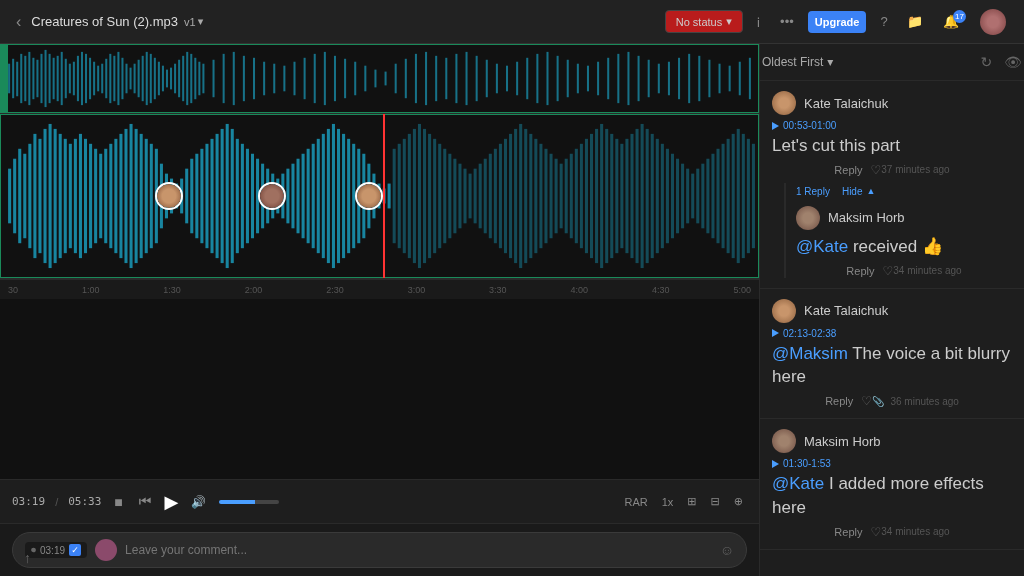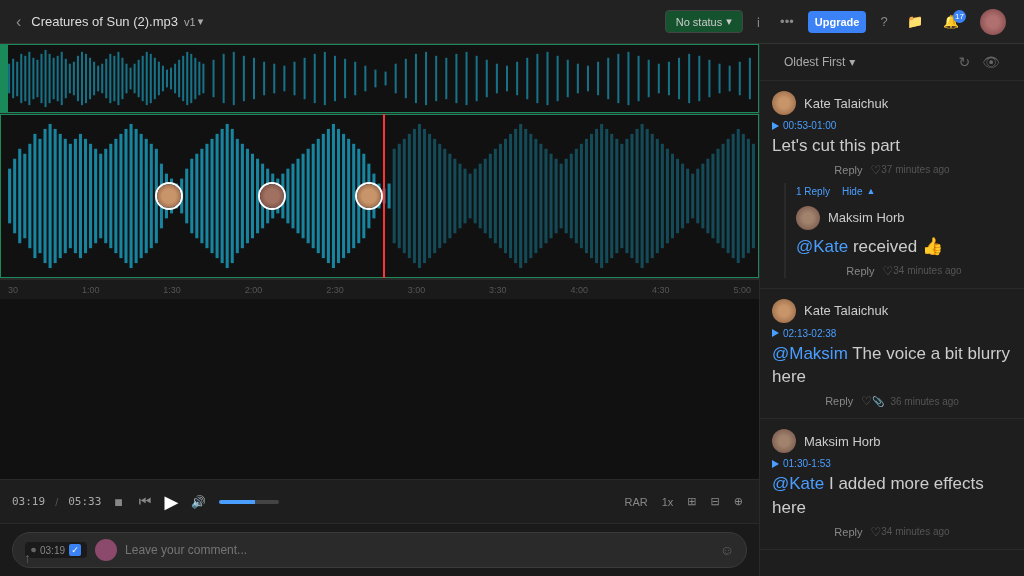--- a/index.html
+++ b/index.html
@@ -55,7 +55,7 @@
       gap: 8px;
     }
     .status-btn {
-      background: #14532d;
+      background: #b91c1c;
       border: 1px solid #444;
       color: #ccc;
       padding: 4px 10px;

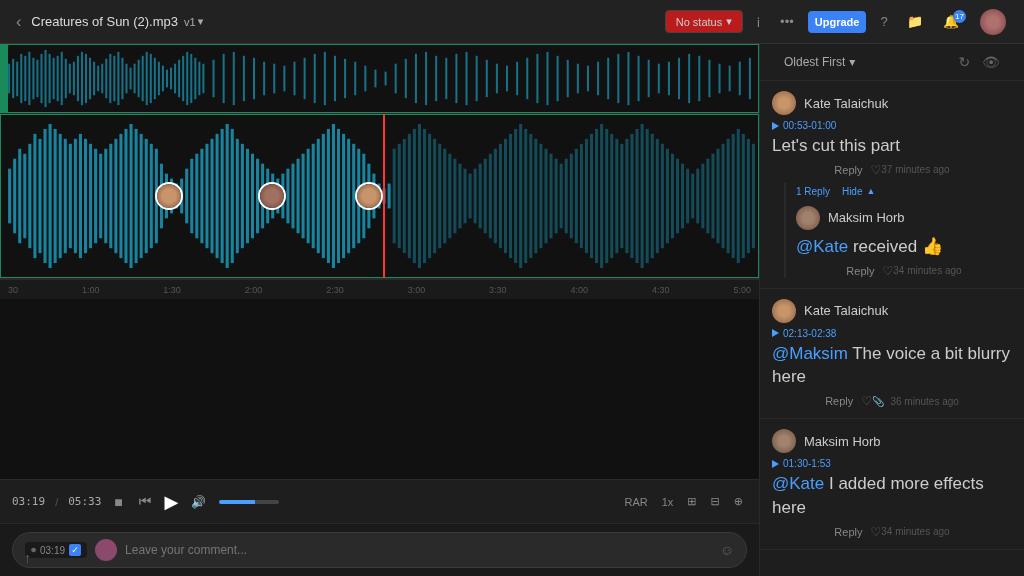--- a/index.html
+++ b/index.html
@@ -294,7 +294,7 @@
       overflow: hidden;
     }
     .comments-header {
-      padding: 10px 24px;
+      padding: 10px 2px;
       display: flex;
       justify-content: space-between;
       border-bottom: 1px solid #2a2a2a;

